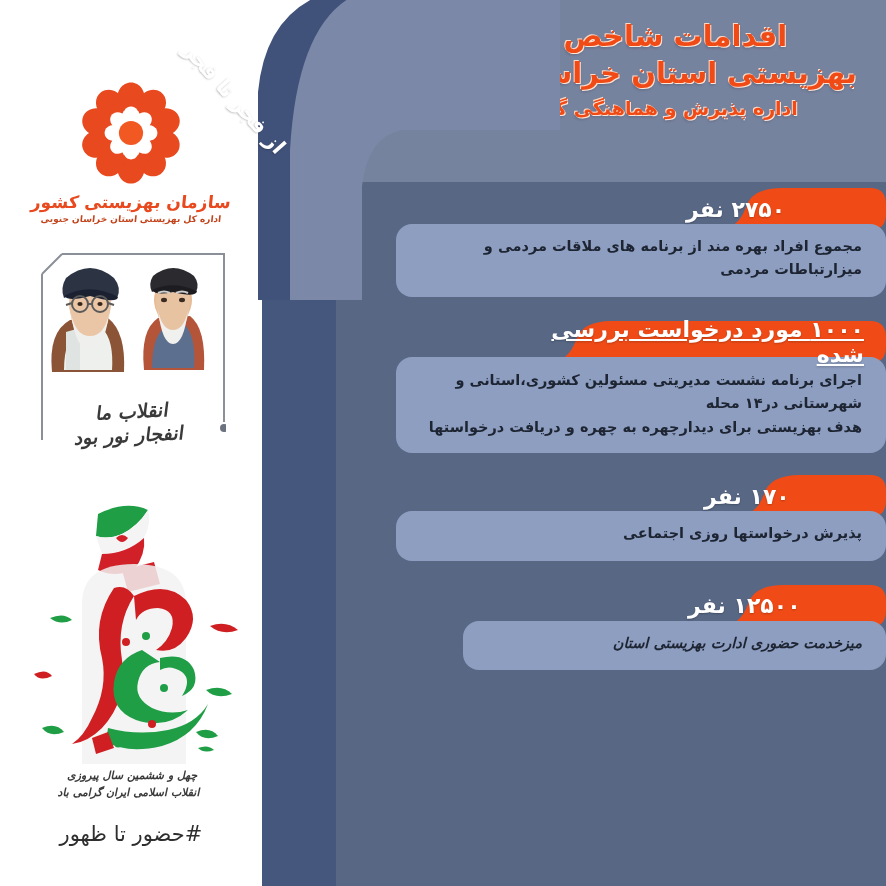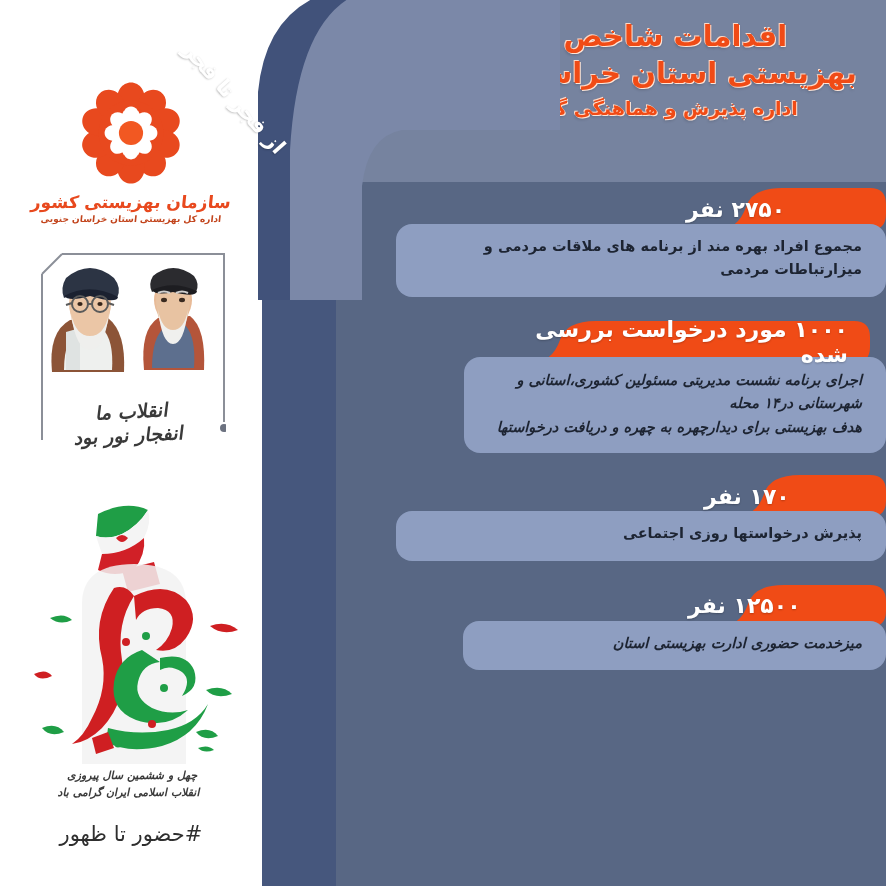--- a/index.html
+++ b/index.html
@@ -304,7 +304,7 @@
         </div>
       </div>
       <div class="row" style="margin-bottom: 22px;">
-        <div class="tab" style="width: 370px; margin-right: 16px; margin-left: auto;">
+        <div class="tab" style="width: 370px; margin-right: 0px; margin-left: auto; text-decoration: underline;">
           <svg class="tab-bg" viewBox="0 0 370 42" preserveAspectRatio="none" width="370" height="42" style="position: absolute; left: 0px; top: 0px;">
             <path d="M 0 42 L 30 42 Q 52 42 60 18.900000000000002 Q 66 0 96 0 L 354 0 Q 370 0 370 16 L 370 26 Q 370 42 354 42 Z" fill="#f04b16"></path>
           </svg>

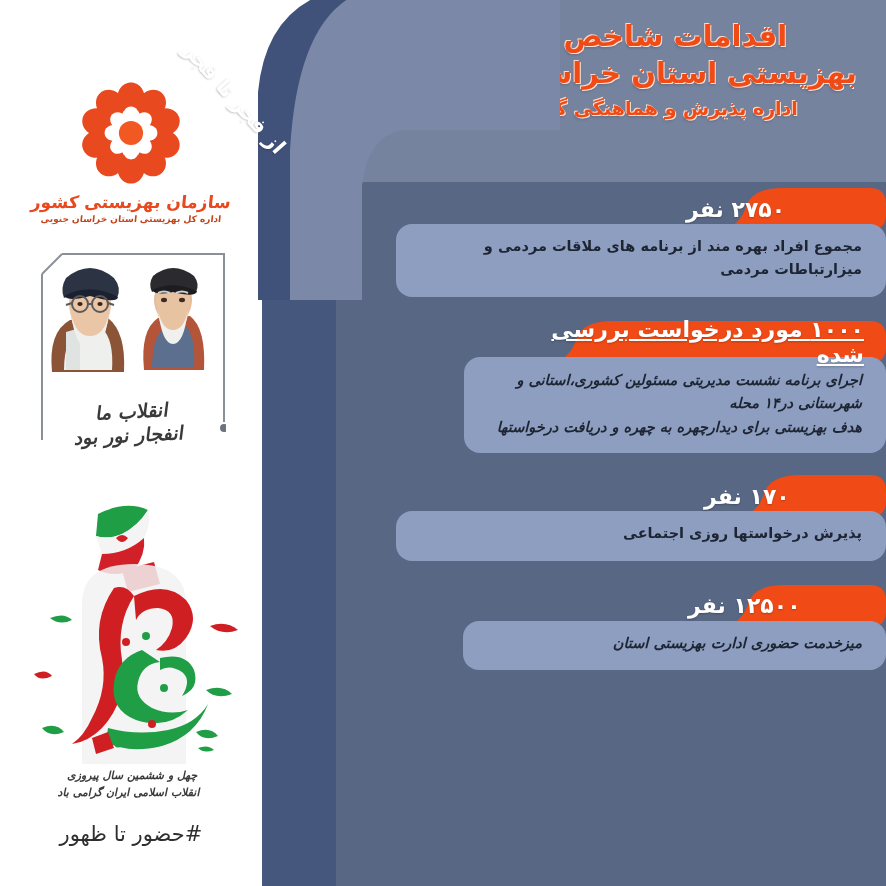--- a/index.html
+++ b/index.html
@@ -310,7 +310,7 @@
           </svg>
           <span style="margin-right: auto;">۱۰۰۰ مورد درخواست بررسی شده</span>
         </div>
-        <div class="pill two-line" style="width: 422px; margin-right: 0px; margin-left: auto; font-style: italic;">
+        <div class="pill two-line" style="width: 490px; margin-right: 0px; margin-left: auto;">
           <div>اجرای برنامه نشست مدیریتی مسئولین کشوری،استانی و شهرستانی در۱۴ محله</div>
           <div>هدف بهزیستی برای دیدارچهره به چهره و دریافت درخواستها</div>
         </div>

